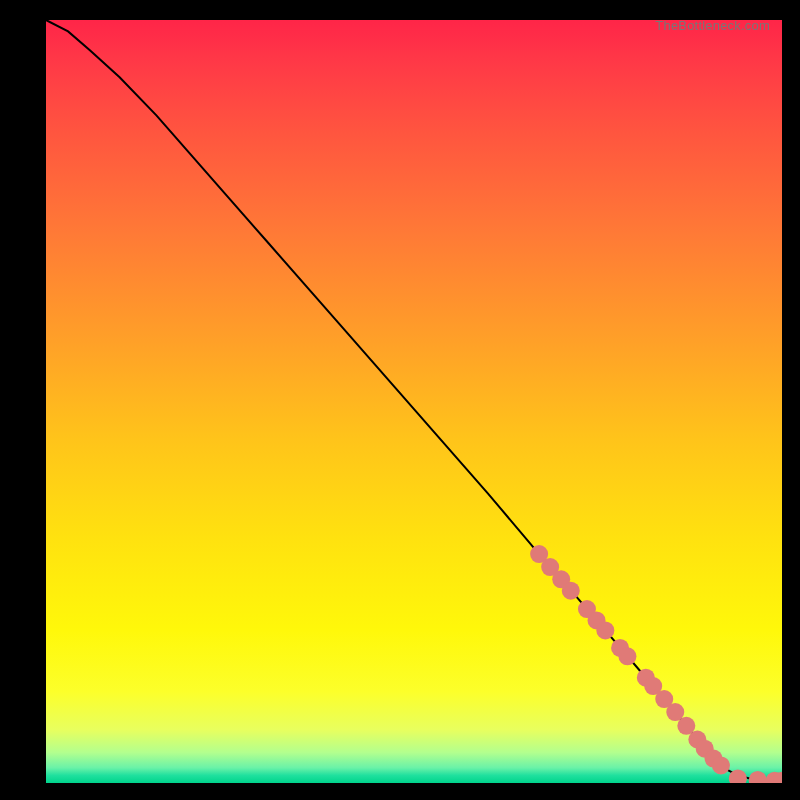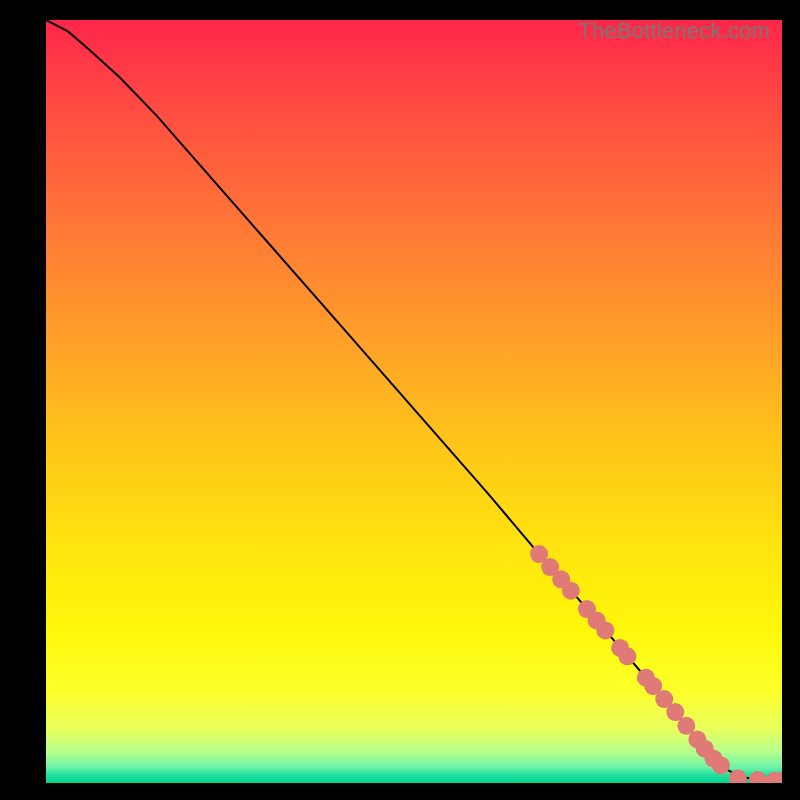--- a/index.html
+++ b/index.html
@@ -58,7 +58,7 @@
     top: -2px;
     right: 12px;
     color: #777;
-    font-size: 22px;
+    font-size: 13px;
     letter-spacing: 0.2px;
     font-weight: 500;
   }

